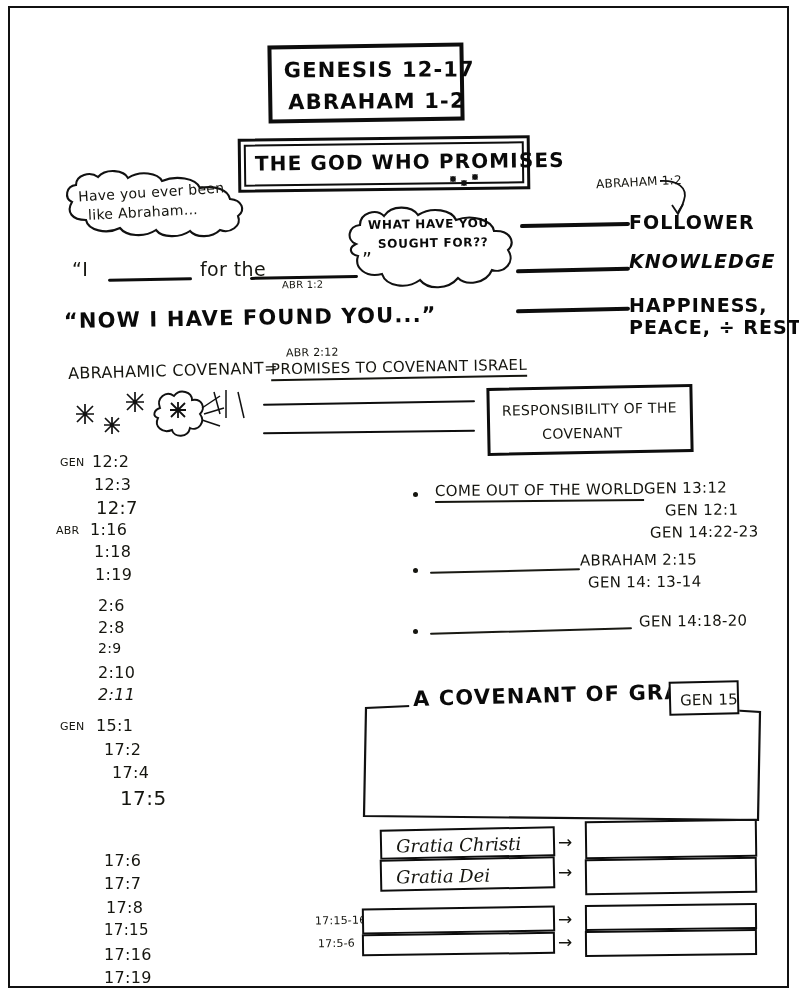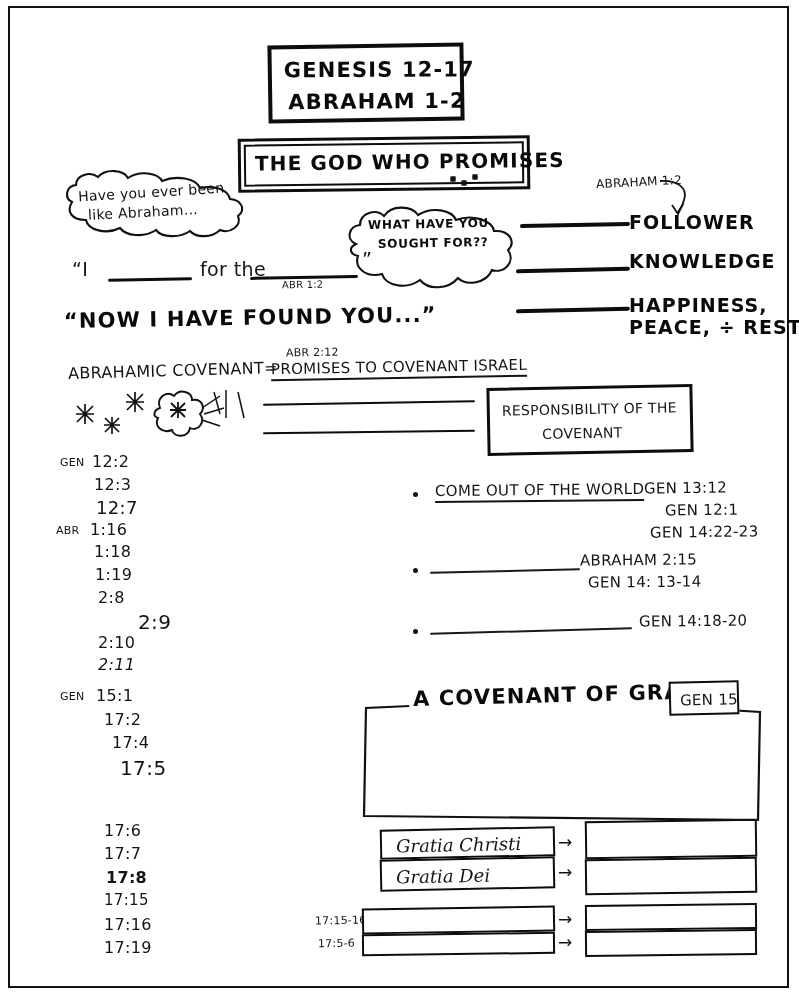--- a/index.html
+++ b/index.html
@@ -107,7 +107,7 @@
   <div class="marker abs" style="left:619px; top:203px; font-size:19px;">FOLLOWER</div>
 
   <div class="rule" style="left:506px; top:260px; width:114px; height:4px; transform:rotate(-1.4deg);"></div>
-  <div class="marker abs" style="left:619px; top:242px; font-size:19px;">KNOWLEDGE</div>
+  <div class="marker abs" style="left:619px; top:242px; font-size:19px;font-style:italic;">KNOWLEDGE</div>
 
   <div class="rule" style="left:506px; top:300px; width:114px; height:4px; transform:rotate(-1.4deg);"></div>
   <div class="marker abs" style="left:619px; top:286px; font-size:19px;">HAPPINESS,</div>

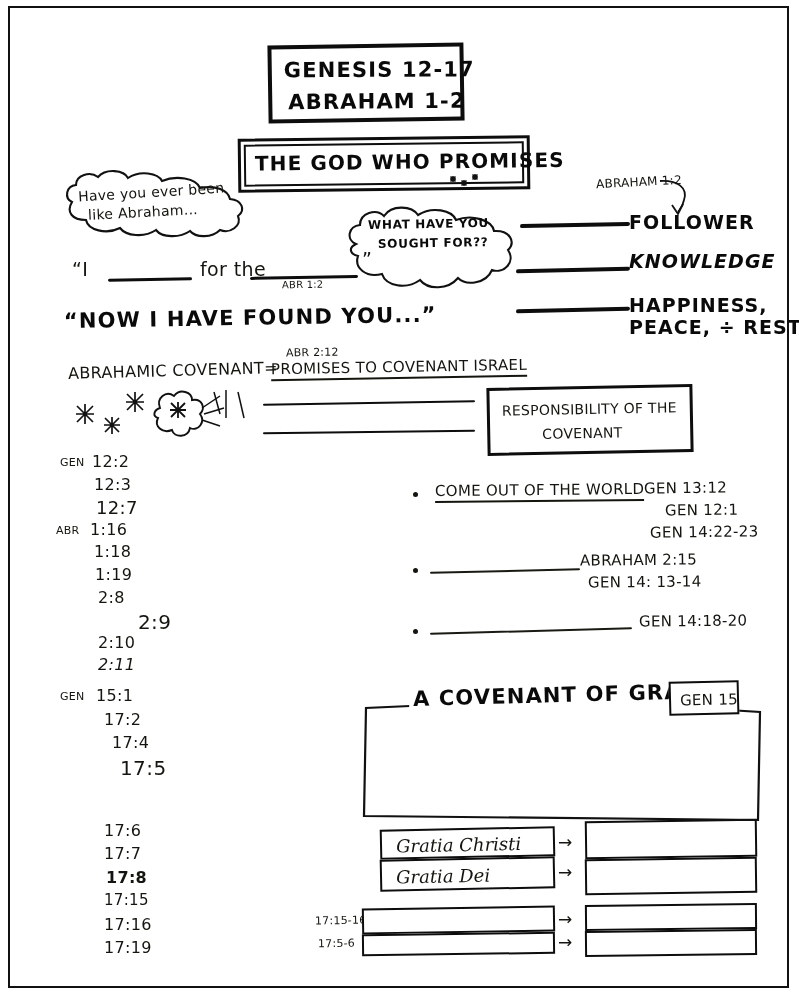--- a/index.html
+++ b/index.html
@@ -188,6 +188,10 @@
       <span class="pen" style="position:absolute; left:0px; top:4px; font-size:11px;"></span>
       <span class="pen" style="position:absolute; left:35px; top:0px; font-size:16px;">1:19</span>
     </div>
+    <div style="position:relative; height:30px;">
+      <span class="pen" style="position:absolute; left:0px; top:12px; font-size:11px;"></span>
+      <span class="pen" style="position:absolute; left:38px; top:8px; font-size:16px;">2:6</span>
+    </div>
     <div style="position:relative; height:22.6px;">
       <span class="pen" style="position:absolute; left:0px; top:4px; font-size:11px;"></span>
       <span class="pen" style="position:absolute; left:38px; top:0px; font-size:16px;">2:8</span>

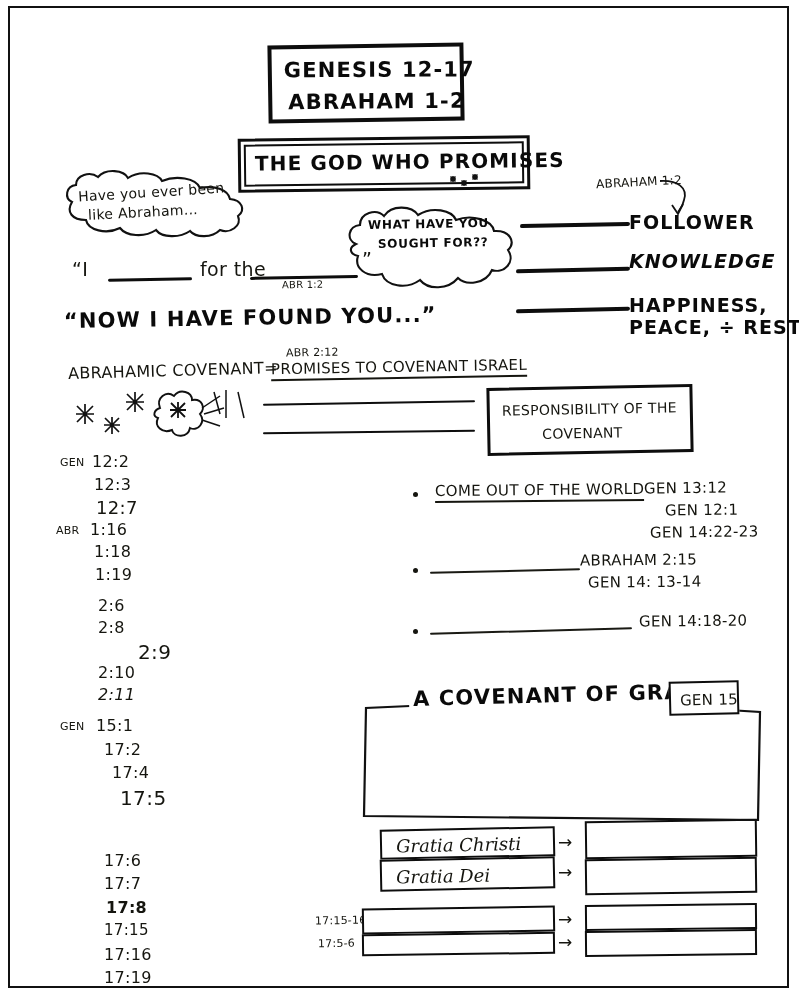--- a/index.html
+++ b/index.html
@@ -198,7 +198,7 @@
     </div>
     <div style="position:relative; height:22.6px;">
       <span class="pen" style="position:absolute; left:0px; top:4px; font-size:11px;"></span>
-      <span class="pen" style="position:absolute; left:38px; top:0px; font-size:20px;margin-left:40px;">2:9</span>
+      <span class="pen" style="position:absolute; left:38px; top:0px; font-size:14px;">2:9</span>
     </div>
     <div style="position:relative; height:22.6px;">
       <span class="pen" style="position:absolute; left:0px; top:4px; font-size:11px;"></span>

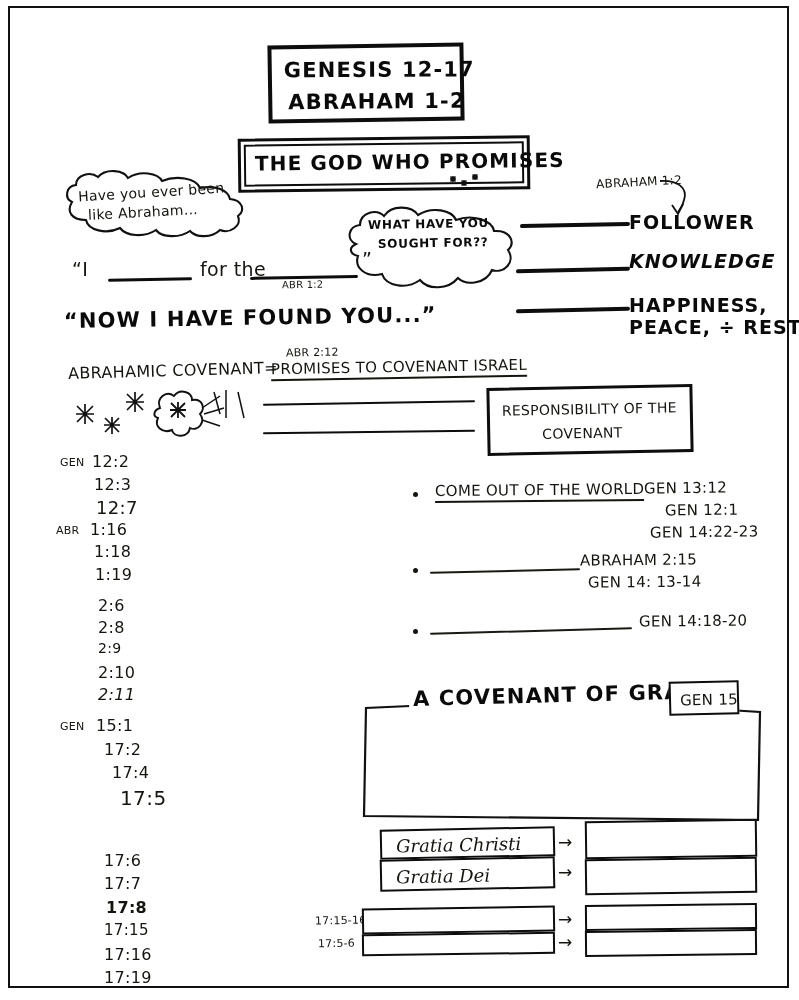--- a/index.html
+++ b/index.html
@@ -234,7 +234,7 @@
     </div>
     <div style="position:relative; height:23.5px;">
       <span class="pen" style="position:absolute; left:0px; top:4px; font-size:11px;"></span>
-      <span class="pen" style="position:absolute; left:46px; top:0px; font-size:16px;font-weight:bold;">17:8</span>
+      <span class="pen" style="position:absolute; left:46px; top:0px; font-size:16px;">17:8</span>
     </div>
     <div style="position:relative; height:23.5px;">
       <span class="pen" style="position:absolute; left:0px; top:4px; font-size:11px;"></span>

